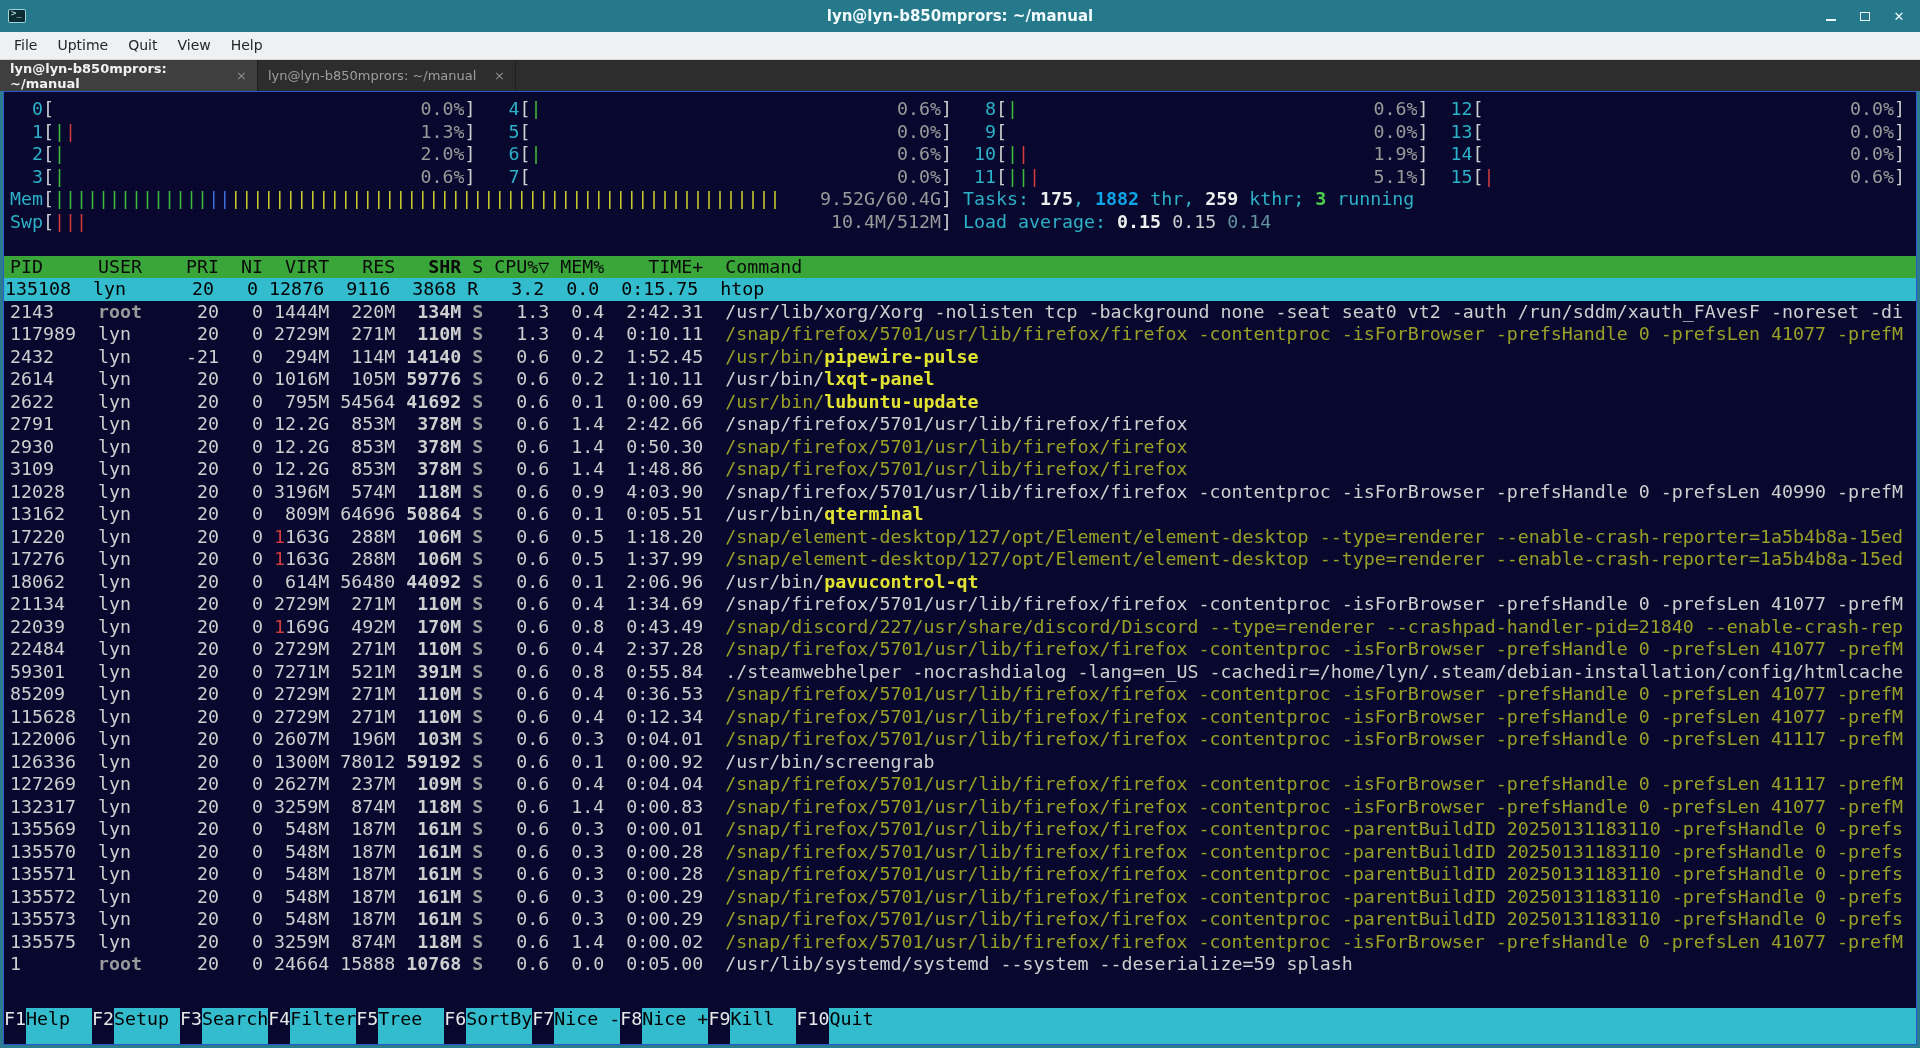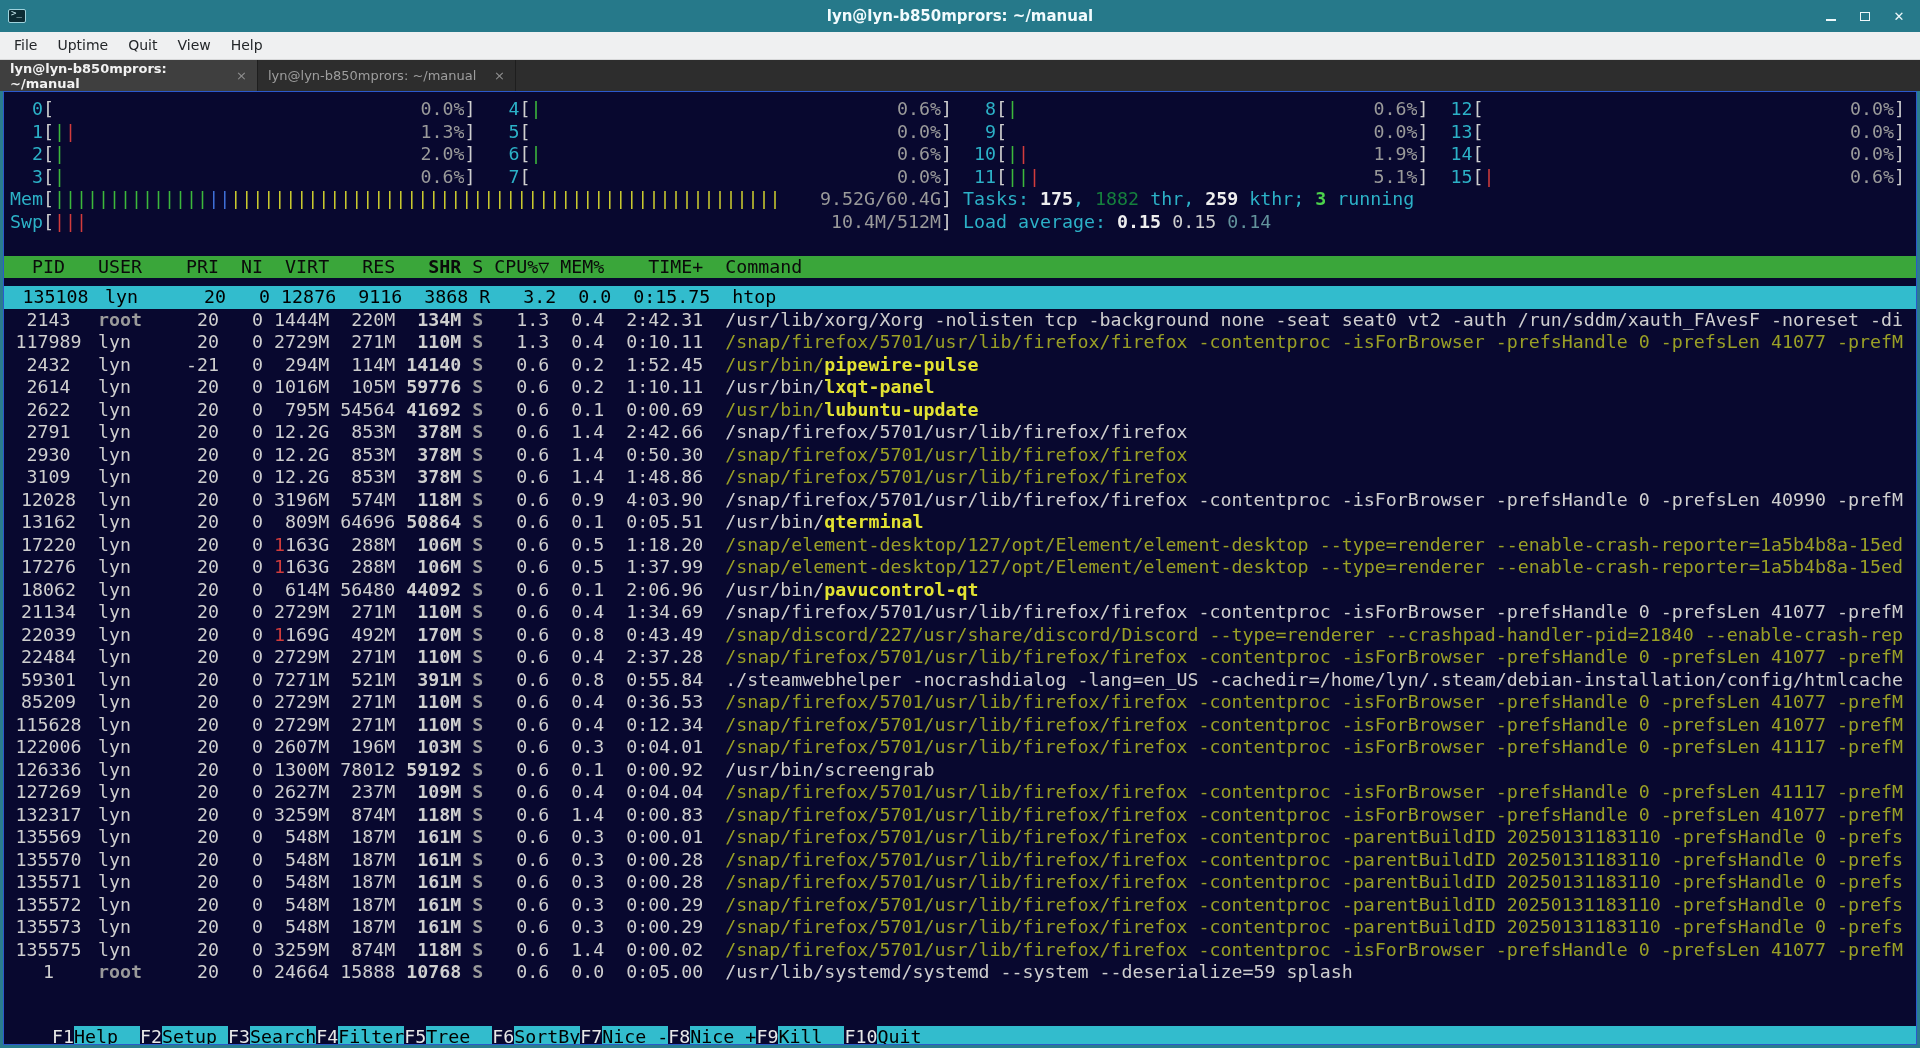--- a/index.html
+++ b/index.html
@@ -51,7 +51,7 @@
   .t-whiteb { color:#eeeeee; font-weight:700; }
   .t-white  { color:#cfcfcf; }
   .t-dimcyan{ color:#63939c; }
-  .t-yellowb{ color:#15803d; font-weight:400;margin-top:27px; }
+  .t-yellowb{ color:#0ea5e9; font-weight:700;margin-top:27px; }
   .t-greenb { color:#4cd34c; font-weight:700; }
   .t-fg   { color:#cfcfcf; }
   .t-th   { color:#9aa026; }

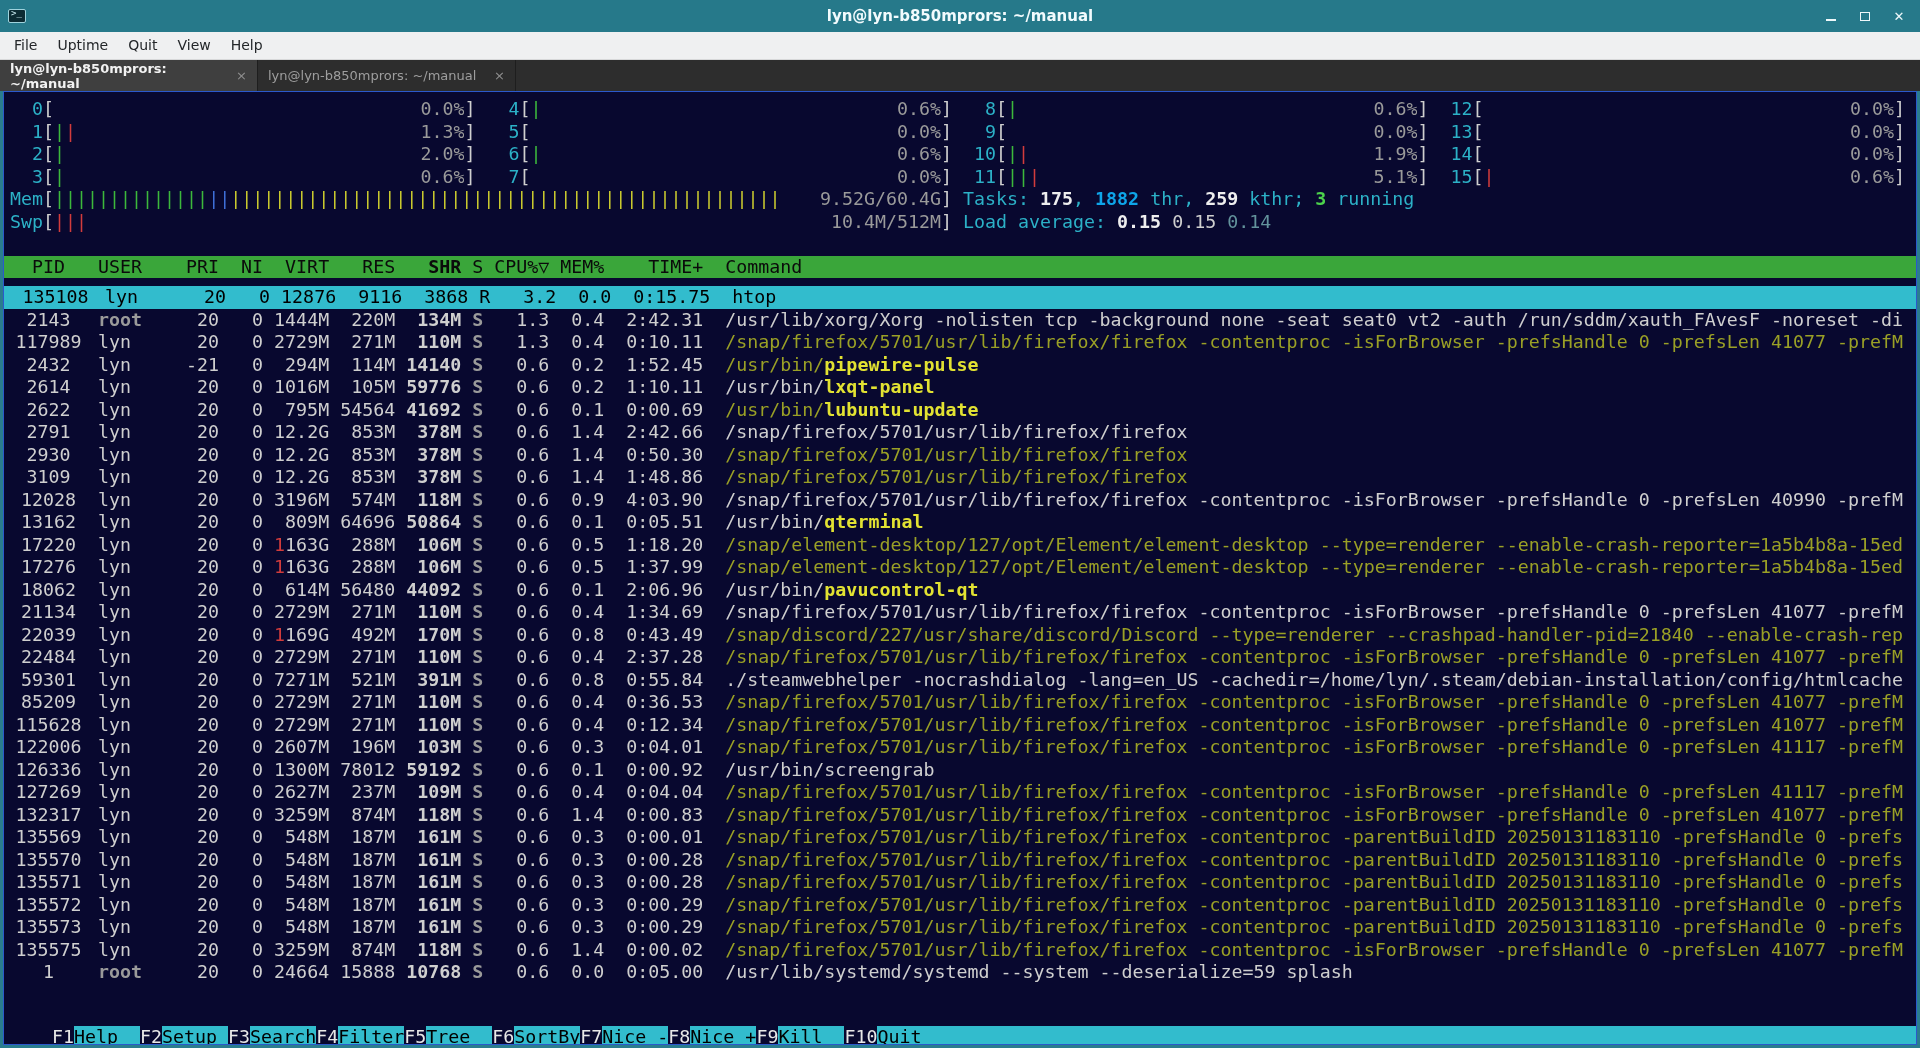--- a/index.html
+++ b/index.html
@@ -68,7 +68,7 @@
   .prow.sel { background:#32bccd; margin-left:-6px; padding-left:13px;margin-top:8px; }
   .prow.sel span { color:#000 !important; font-weight:400 !important; }
 
-  .f-pid  { width:7ch;  text-align:center; flex:none; }
+  .f-pid  { width:7ch;  text-align:left; flex:none; }
   .f-user { width:8ch;  margin-left:1ch; text-align:left; flex:none; }
   .f-pri  { width:3ch;  text-align:right; flex:none; }
   .f-ni   { width:4ch;  text-align:right; flex:none; }

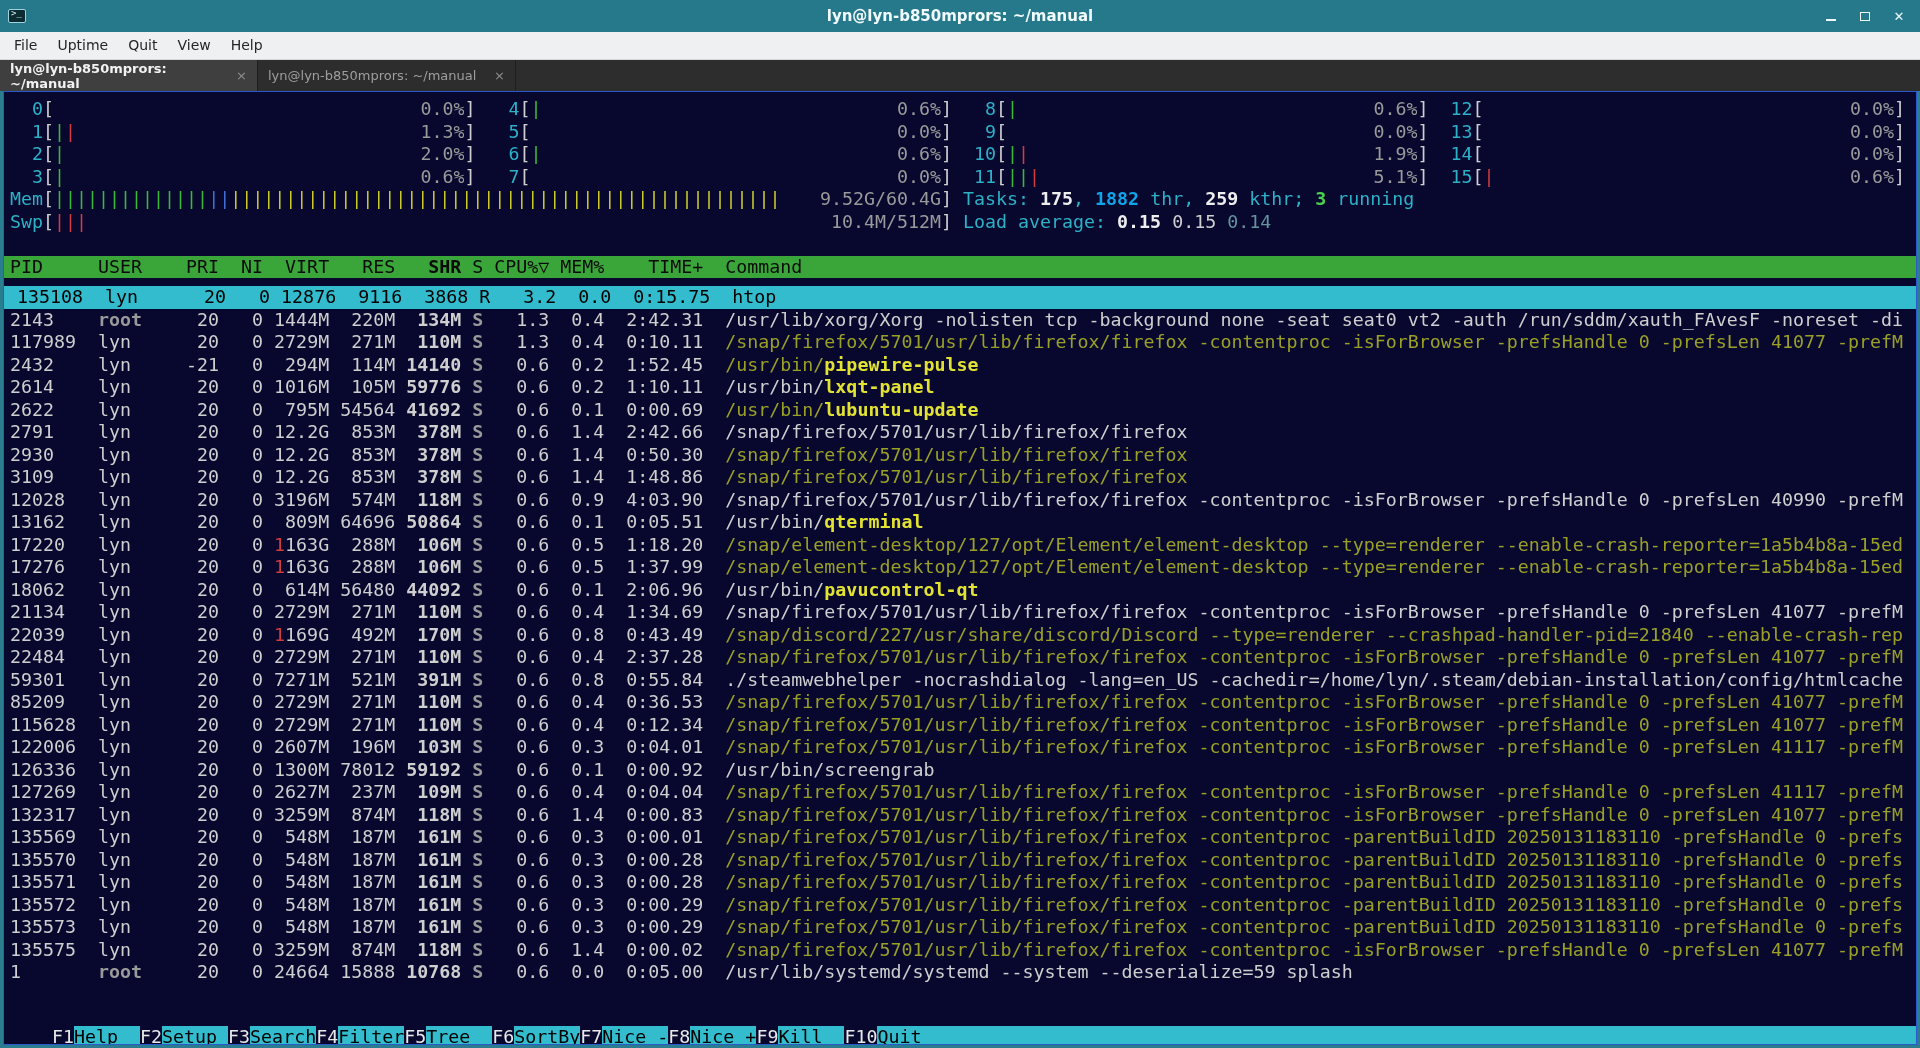--- a/index.html
+++ b/index.html
@@ -65,7 +65,7 @@
 
   .phead { display:flex; background:#3aa63a; color:#0b0b0b; height:22.5px; margin-left:-6px; padding-left:6px; }
   .prow  { display:flex; height:22.5px; }
-  .prow.sel { background:#32bccd; margin-left:-6px; padding-left:13px;margin-top:8px; }
+  .prow.sel { background:#32bccd; margin-left:-6px; padding-left:1px; }
   .prow.sel span { color:#000 !important; font-weight:400 !important; }
 
   .f-pid  { width:7ch;  text-align:left; flex:none; }

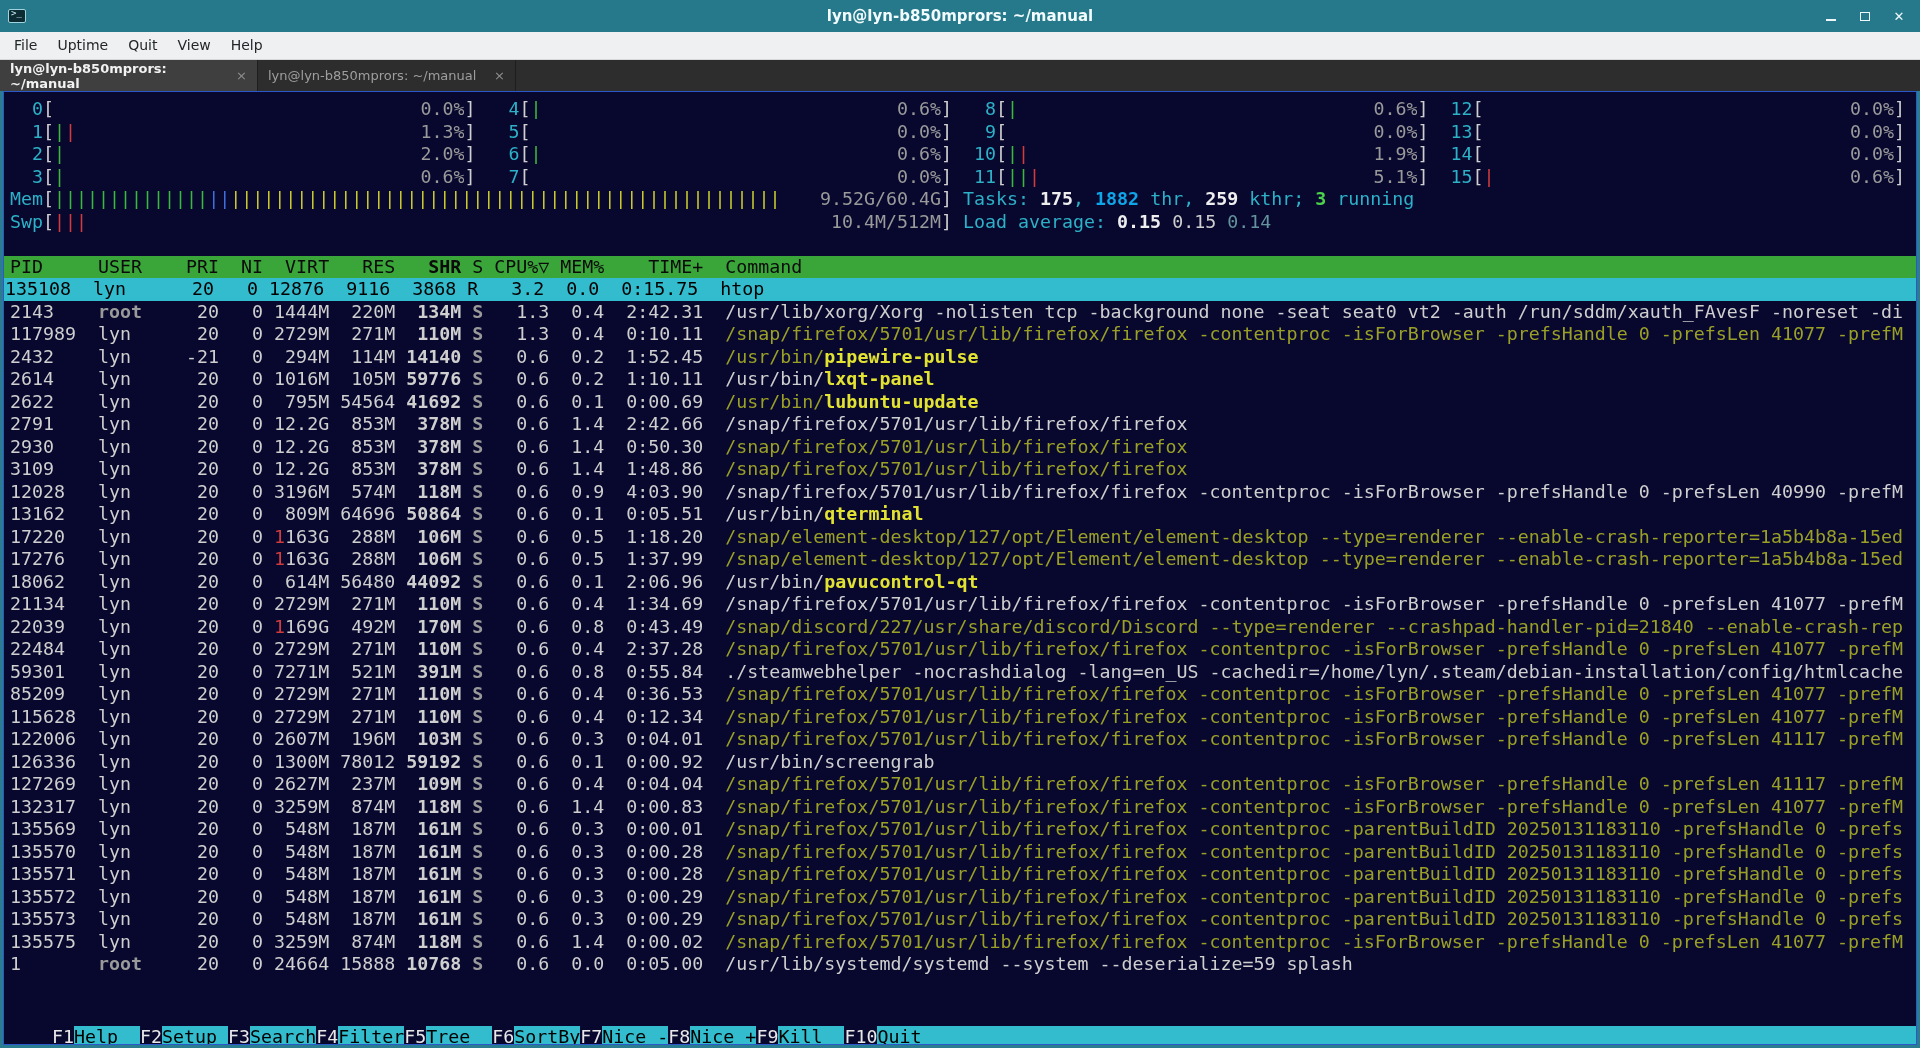--- a/index.html
+++ b/index.html
@@ -82,7 +82,7 @@
   .f-cmd  { flex:1; margin-left:2ch; overflow:hidden; text-align:left; }
   .dim { color:#9a9a9a;font-weight:bold; }
 
-  .fnbar { position:absolute; left:0; right:0; bottom:0; height:18px; display:flex;padding-left:48px; }
+  .fnbar { position:absolute; left:0; right:0; bottom:0; height:36px; display:flex; }
   .fk { color:#e8e8e8; flex:none; }
   .fl { background:#32bccd; color:#000; width:6ch; flex:none; }
   .ffill { flex:1; background:#32bccd; }

